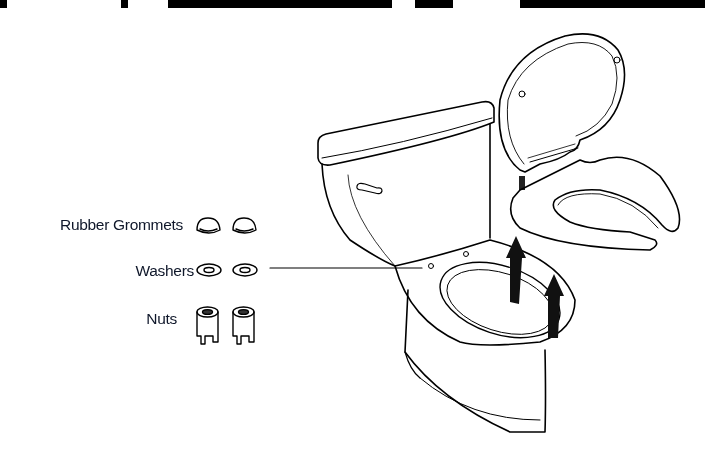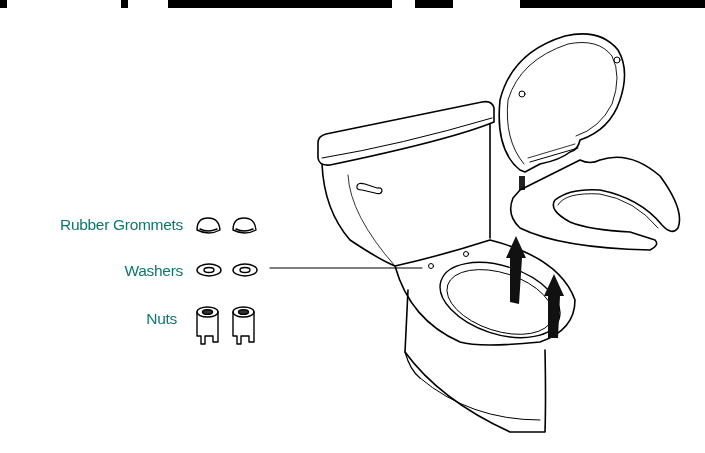--- a/index.html
+++ b/index.html
@@ -5,7 +5,7 @@
   html,body{margin:0;padding:0;background:#fff;}
   body{width:705px;height:453px;position:relative;overflow:hidden;font-family:"Liberation Sans",sans-serif;}
   .bar{position:absolute;top:0;height:8px;background:#000;}
-  .label{position:absolute;font-size:15.5px;color:#0f766e;letter-spacing:-0.3px;text-align:right;white-space:nowrap;}
+  .label{position:absolute;font-size:15.5px;color:#0f172a;letter-spacing:-0.3px;text-align:right;white-space:nowrap;}
   svg{position:absolute;left:0;top:0;}
 </style>
 </head>

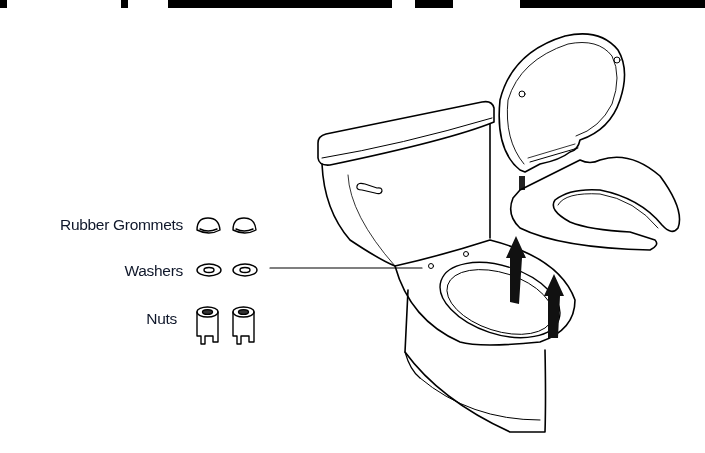--- a/index.html
+++ b/index.html
@@ -18,7 +18,7 @@
 <div class="bar" style="left:520px;width:185px;"></div>
 
 <div class="label" style="right:522px;top:216px;">Rubber Grommets</div>
-<div class="label" style="right:522px;top:262px;">Washers</div>
+<div class="label" style="right:511px;top:262px;">Washers</div>
 <div class="label" style="right:528px;top:310px;">Nuts</div>
 
 <svg width="705" height="453" viewBox="0 0 705 453" fill="none" stroke="#000" stroke-width="1.4" stroke-linecap="round" stroke-linejoin="round">

